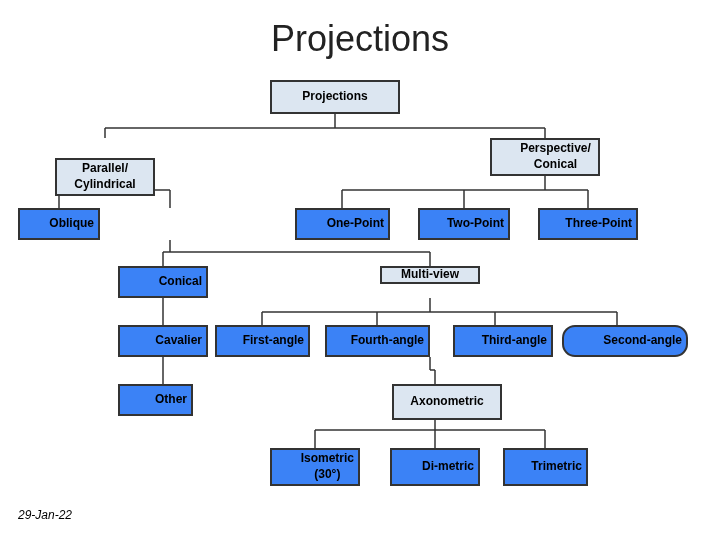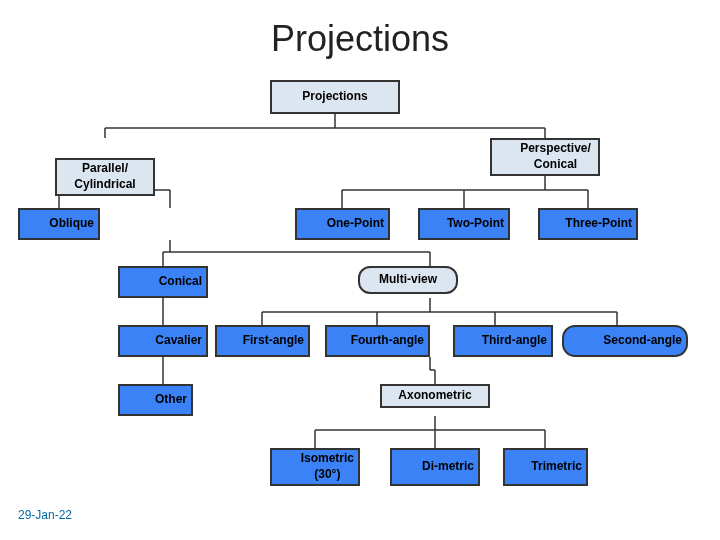--- a/index.html
+++ b/index.html
@@ -145,7 +145,7 @@
   <div class="box yellow" style="left:118px;top:196px;width:90px;height:32px;">
     <span>Conical</span>
   </div>
-  <div class="box" style="left:358px;top:196px;width:100px;height:28px;border-radius:12px;">
+  <div class="box" style="left:380px;top:196px;width:100px;height:18px;">
     <span>Multi-view</span>
   </div>
 

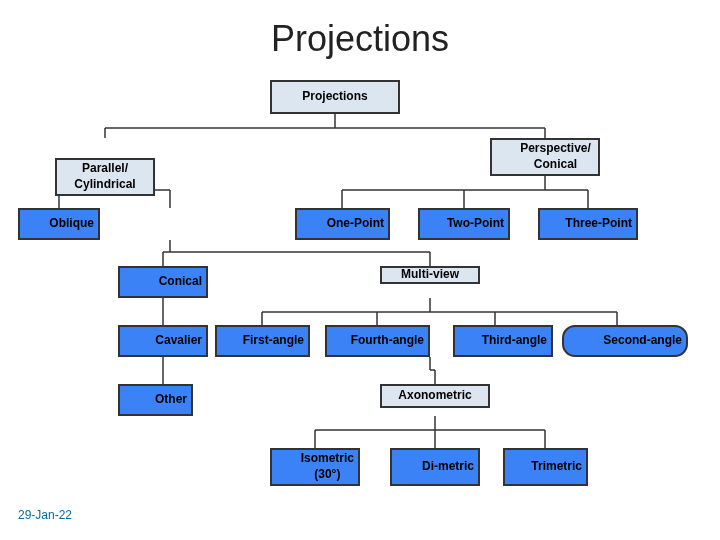--- a/index.html
+++ b/index.html
@@ -168,7 +168,7 @@
   <div class="box yellow" style="left:118px;top:314px;width:75px;height:32px;">
     <span>Other</span>
   </div>
-  <div class="box" style="left:380px;top:314px;width:110px;height:24px;">
+  <div class="box" style="left:392px;top:314px;width:110px;height:36px;">
     <span>Axonometric</span>
   </div>
 

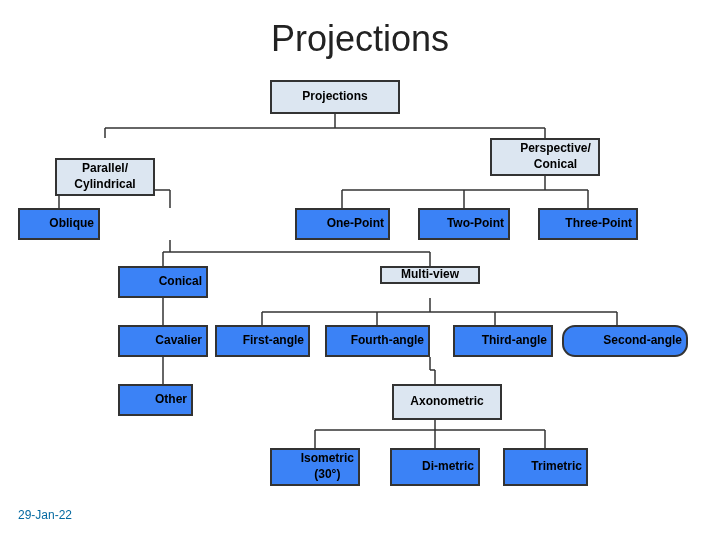--- a/index.html
+++ b/index.html
@@ -64,7 +64,8 @@
       bottom: 8px;
       left: 18px;
       font-size: 12px;
-      color: #0369a1;
+      color: #000000;
+      font-style: italic;
     }
   </style>
 </head>

